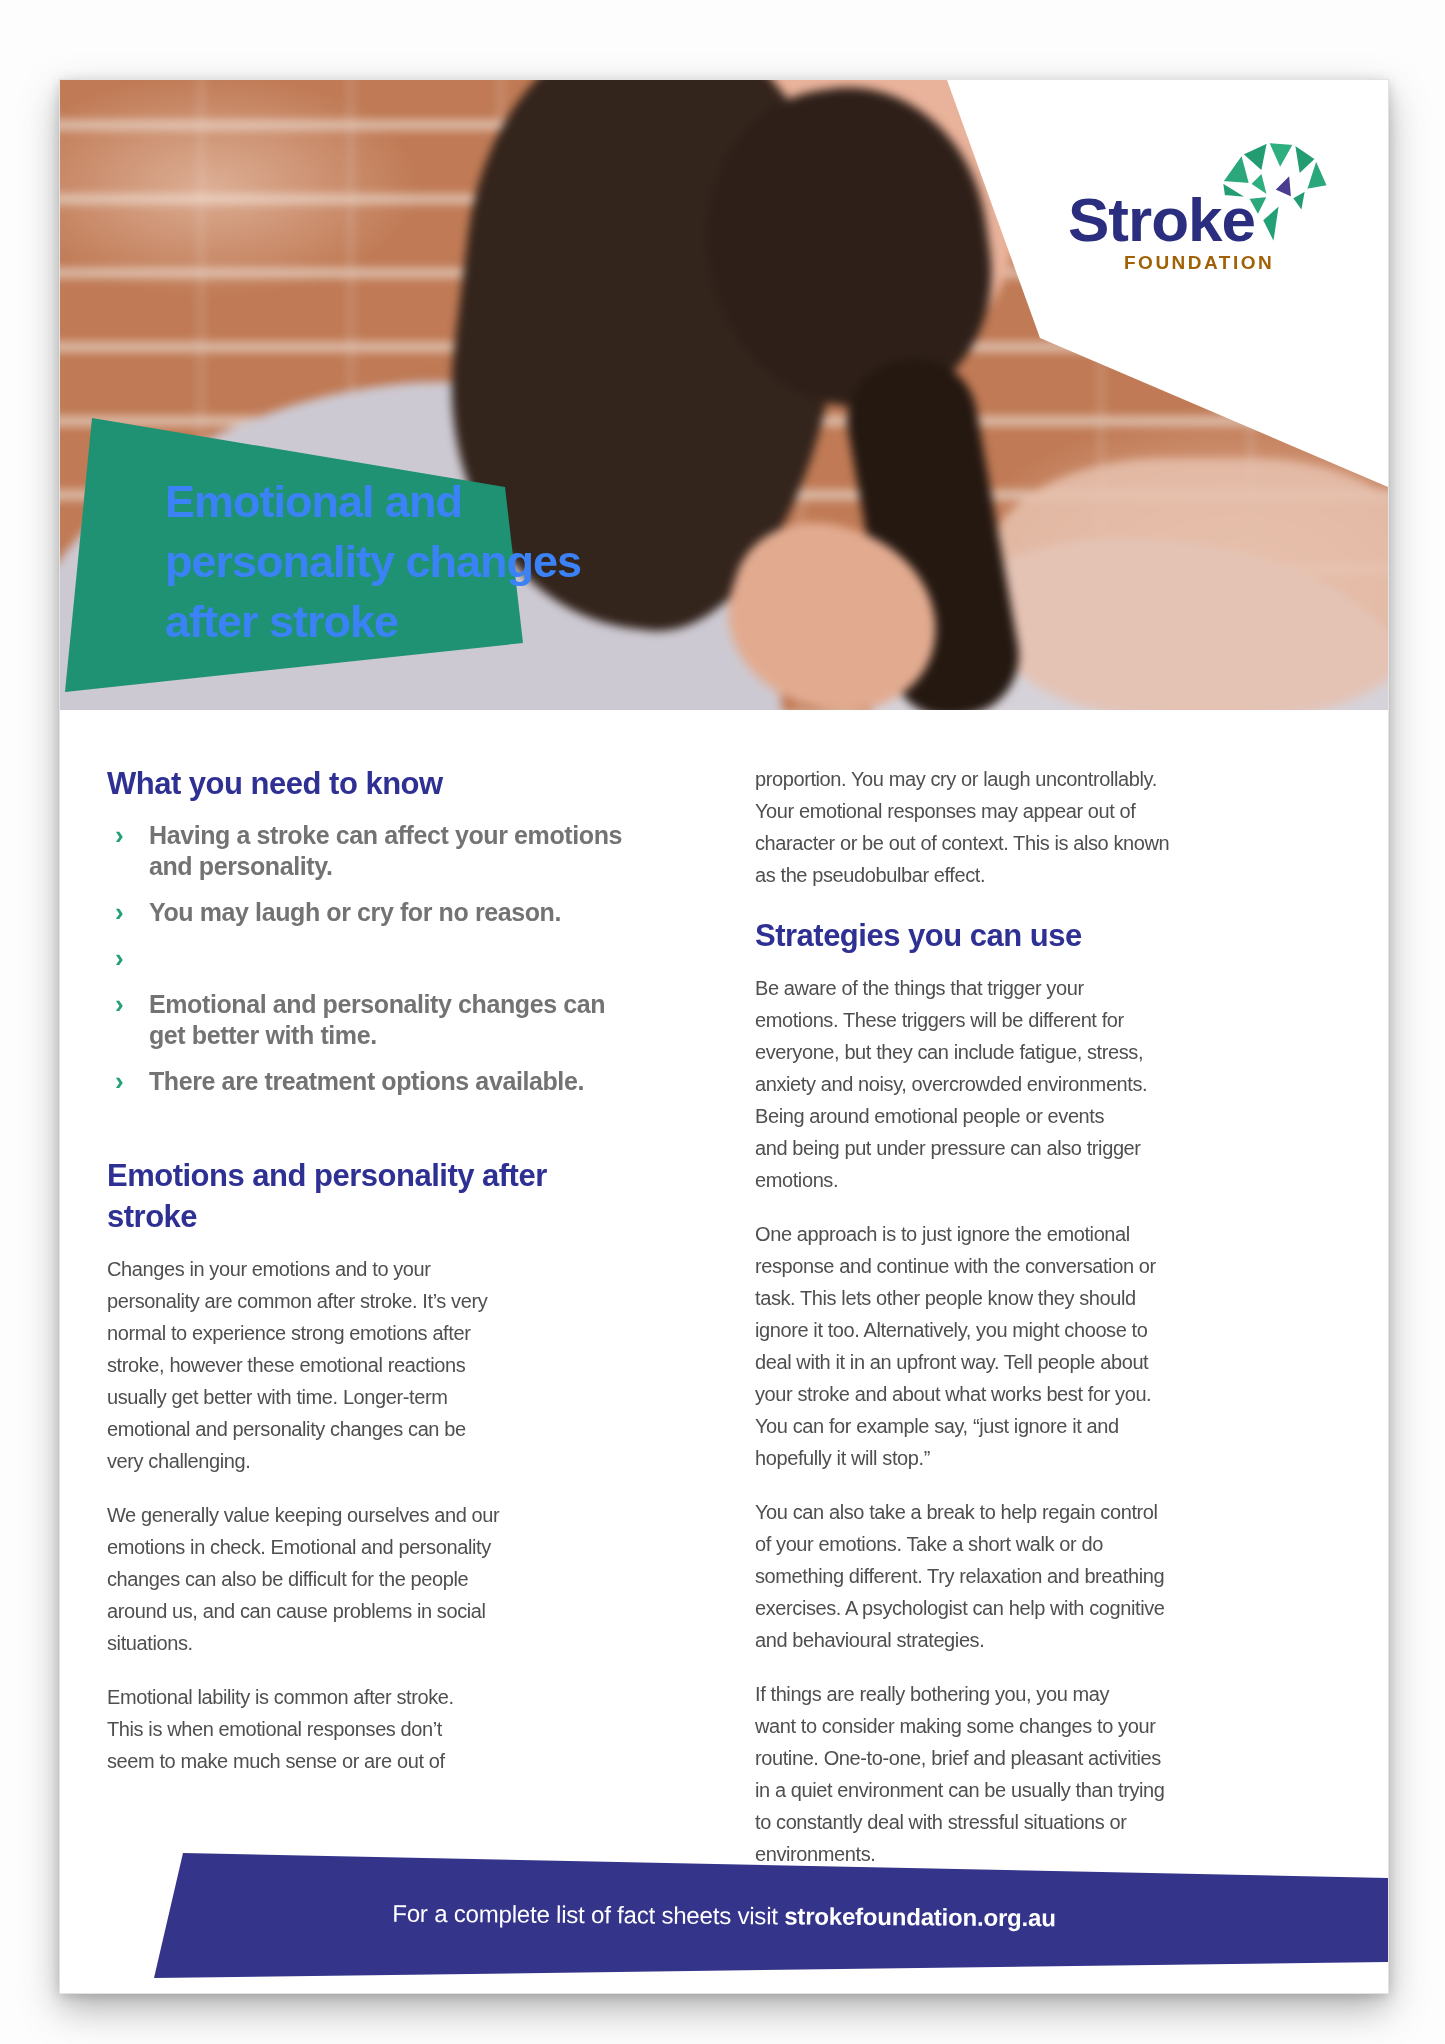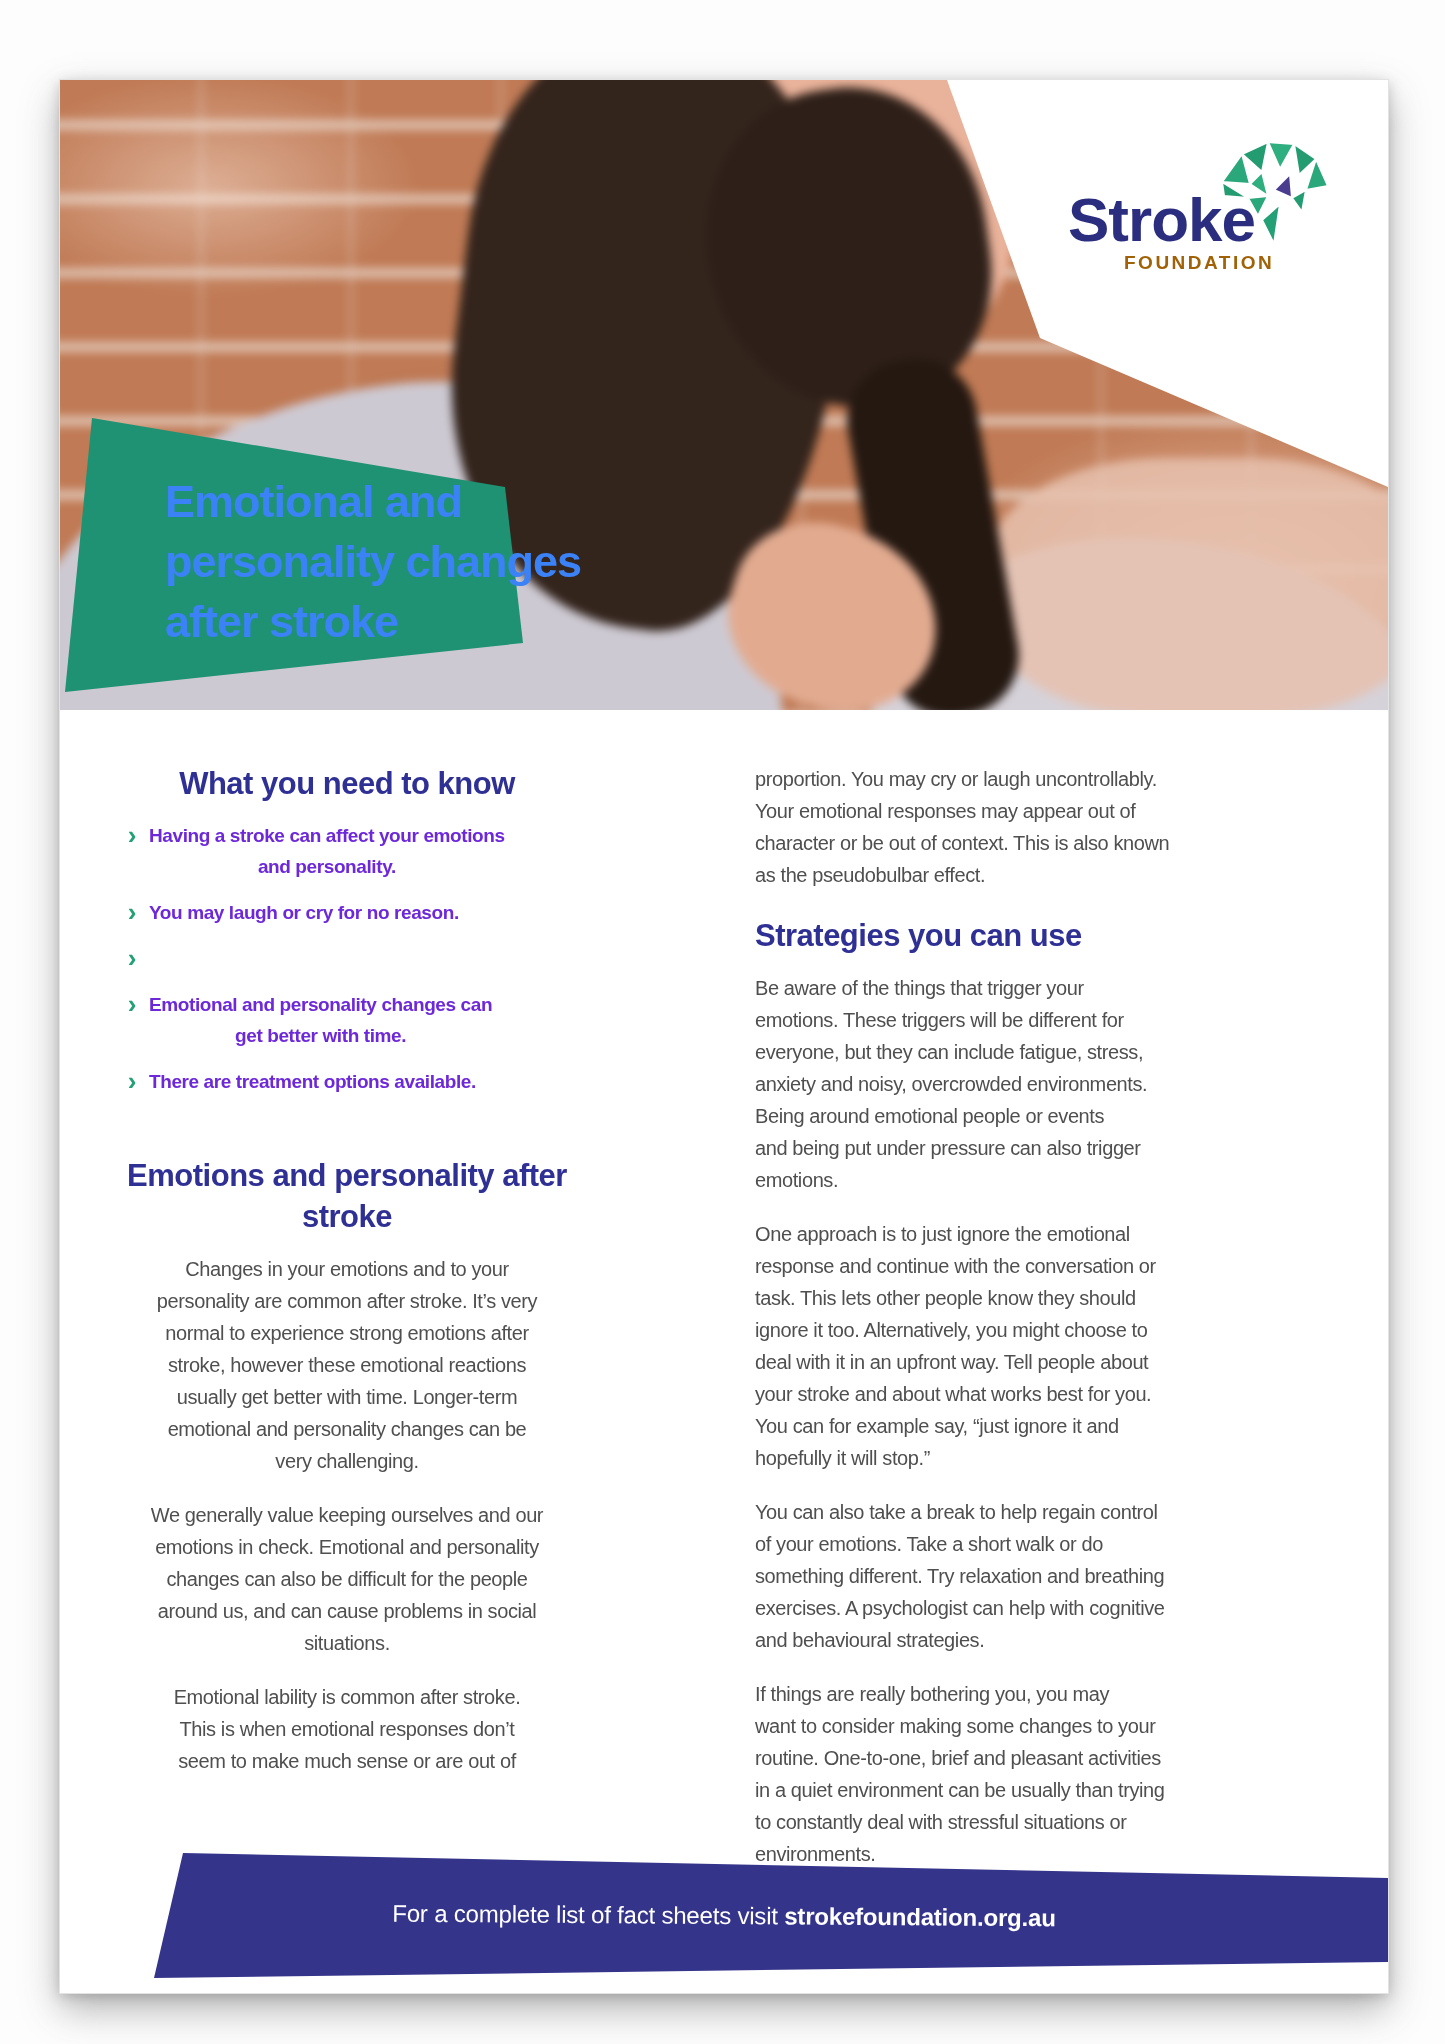--- a/index.html
+++ b/index.html
@@ -58,7 +58,7 @@
   }
   
   .col { position:absolute; top:683px; color:#4f4f4f; }
-  .col-left  { left:47px;  width:480px;text-align:center; }
+  .col-left  { left:47px;  width:480px; }
   .col-right { left:695px; width:610px; }
   .h2 {
     color:#2f3094; font-weight:bold; font-size:31px; line-height:41px;

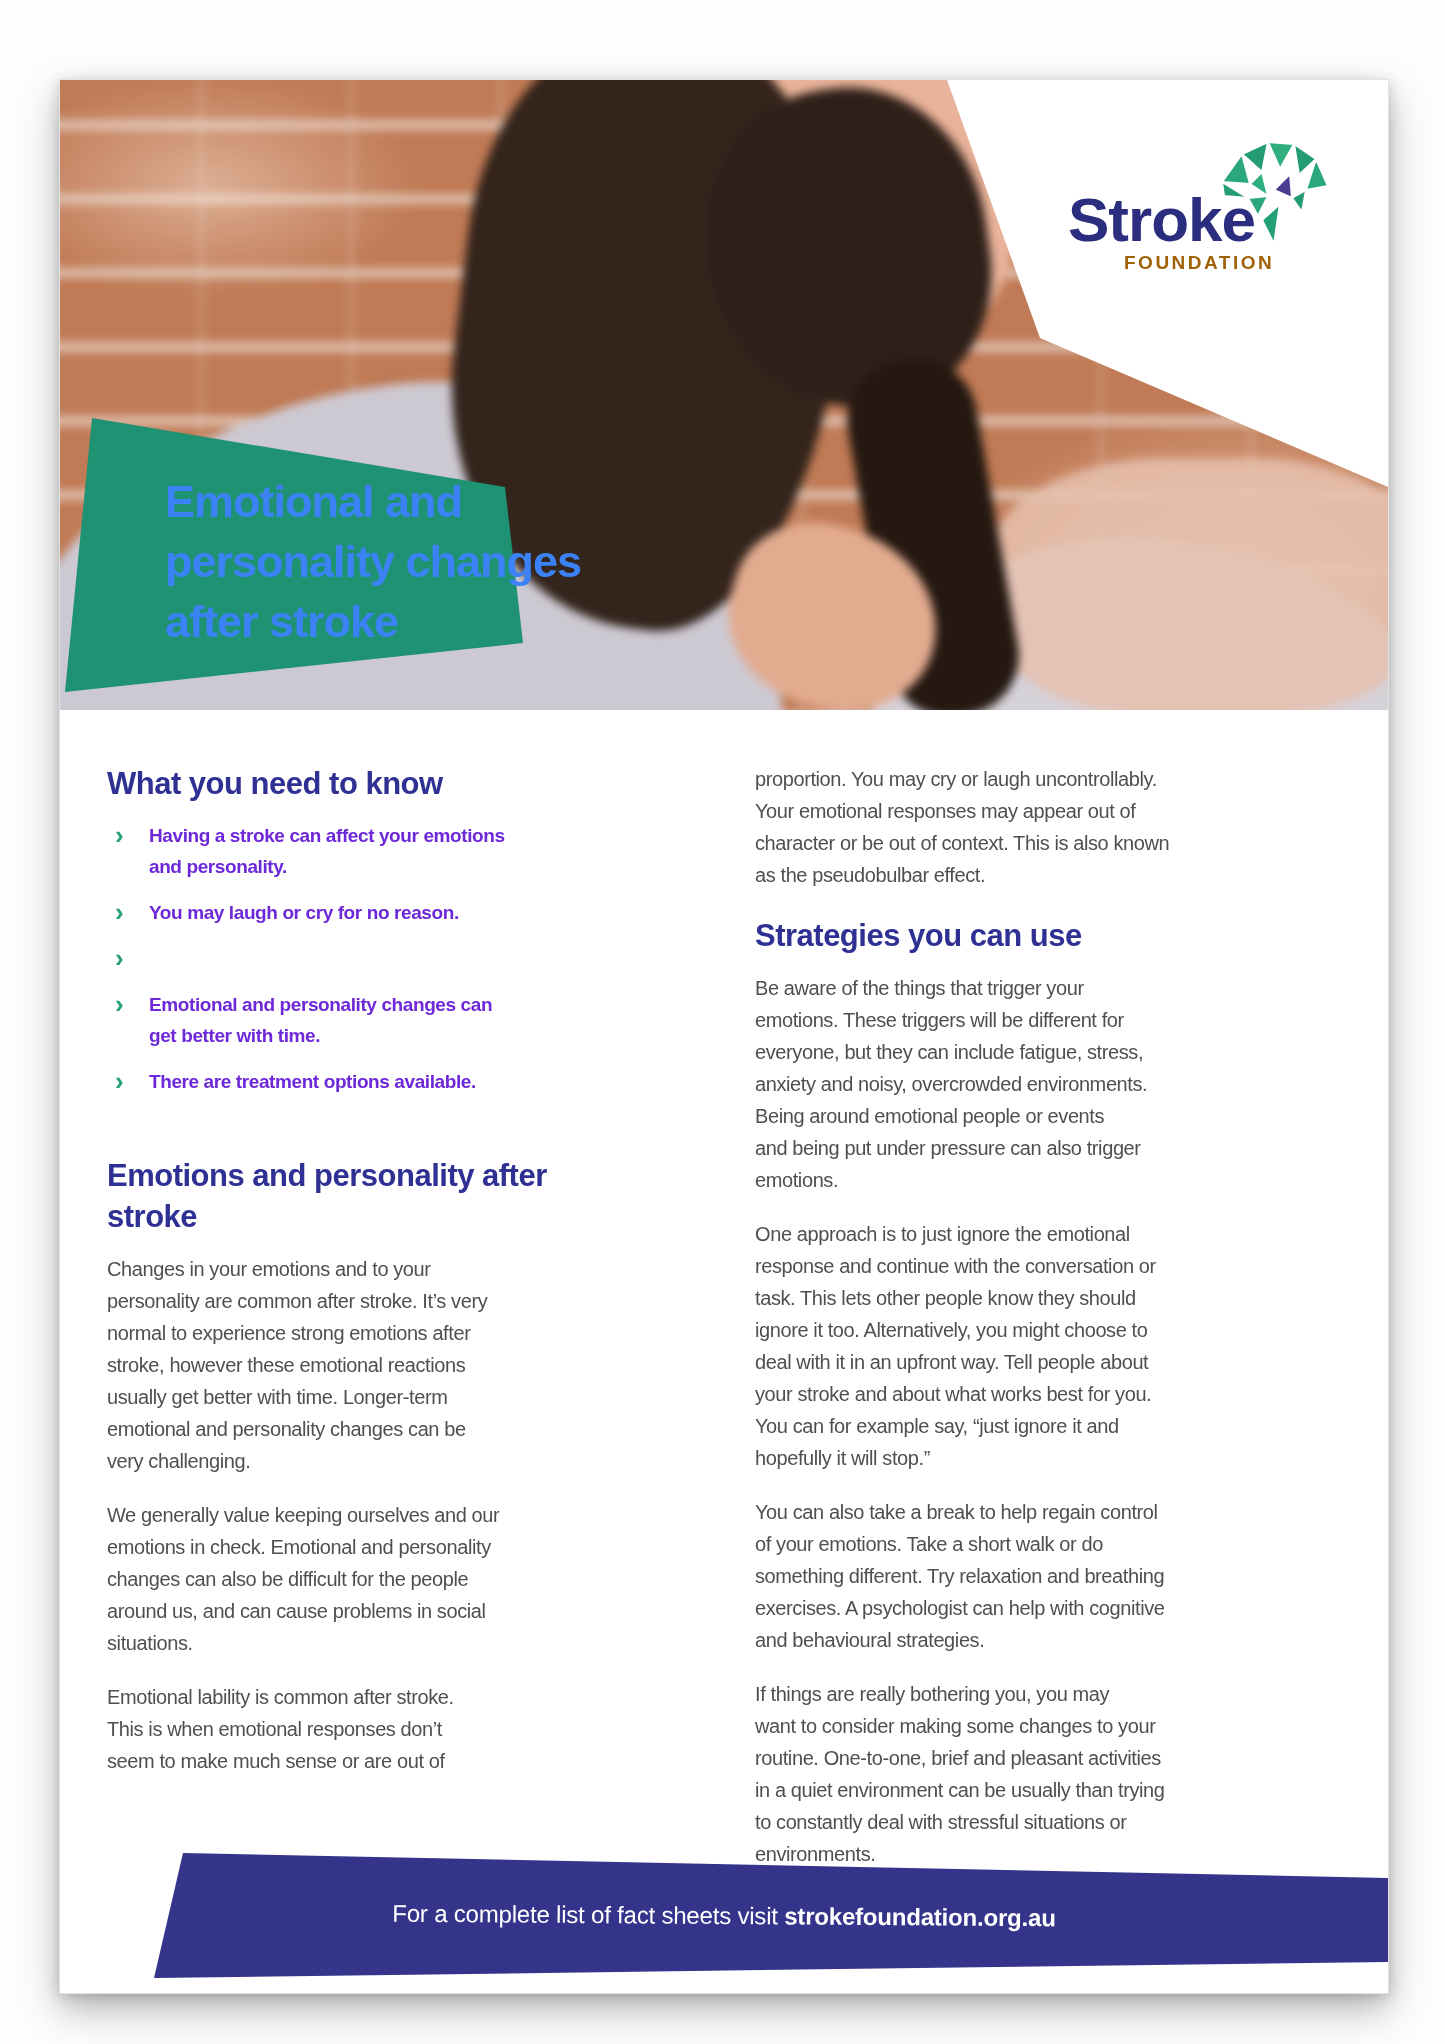--- a/index.html
+++ b/index.html
@@ -78,7 +78,7 @@
     width:42px; flex:0 0 42px; padding-left:8px; box-sizing:border-box;
   }
   .bullet-text {
-    font-weight:bold; color:#6d28d9; font-size:19px; line-height:31px;
+    font-weight:bold; color:#737373; font-size:25px; line-height:31px;
     letter-spacing:-0.4px; white-space:pre;
   }
   

